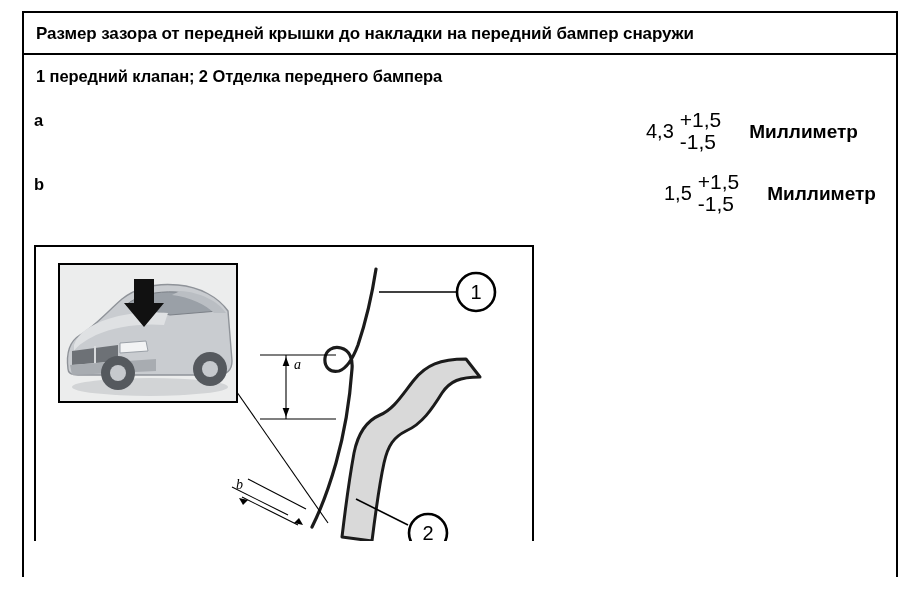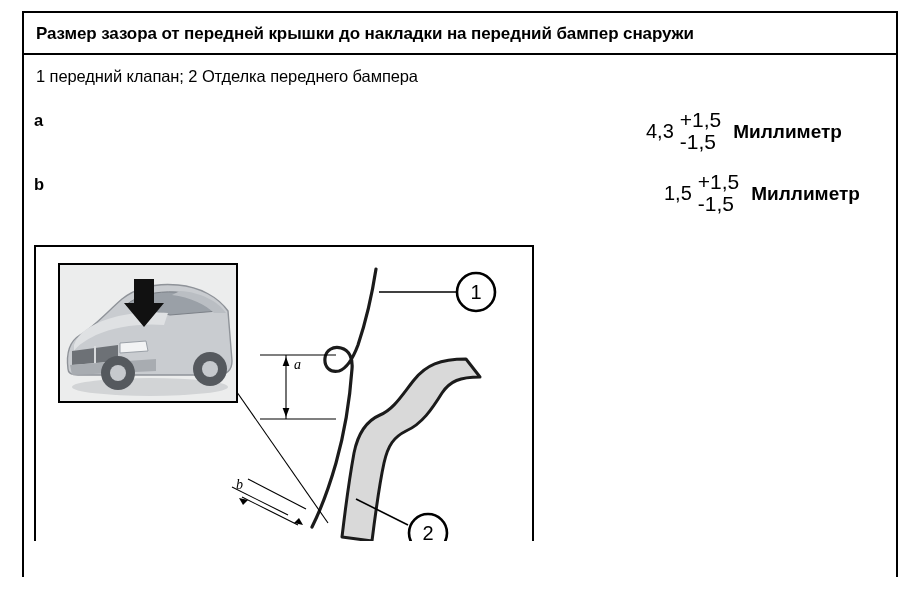--- a/index.html
+++ b/index.html
@@ -62,7 +62,7 @@
     left: 12px;
     top: 12px;
     font-size: 16.5px;
-    font-weight: normal;
+    font-weight: bold;
     letter-spacing: -0.1px;
   }
 

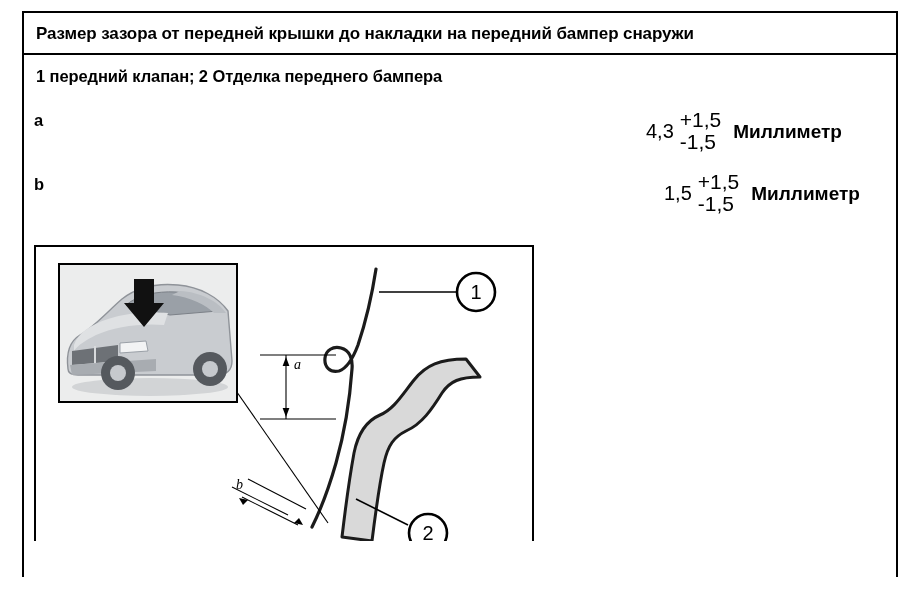--- a/index.html
+++ b/index.html
@@ -108,7 +108,7 @@
   .dim-unit {
     font-size: 19px;
     font-weight: bold;
-    margin-left: 6px;
+    margin-left: 22px;
   }
 
   

